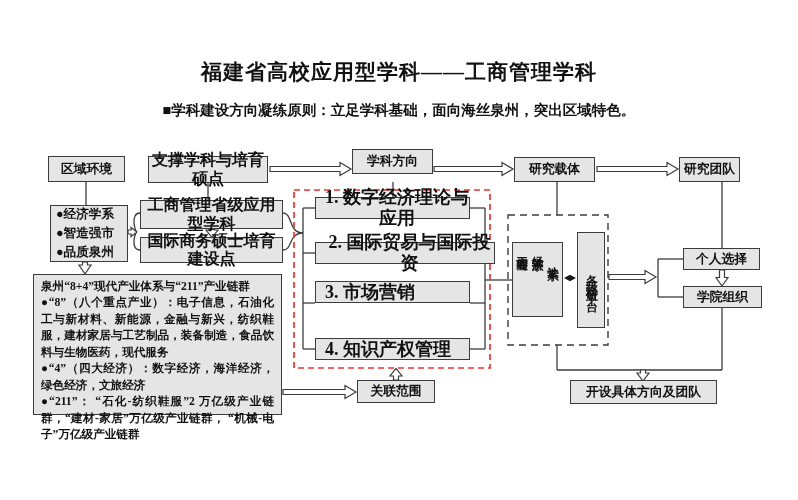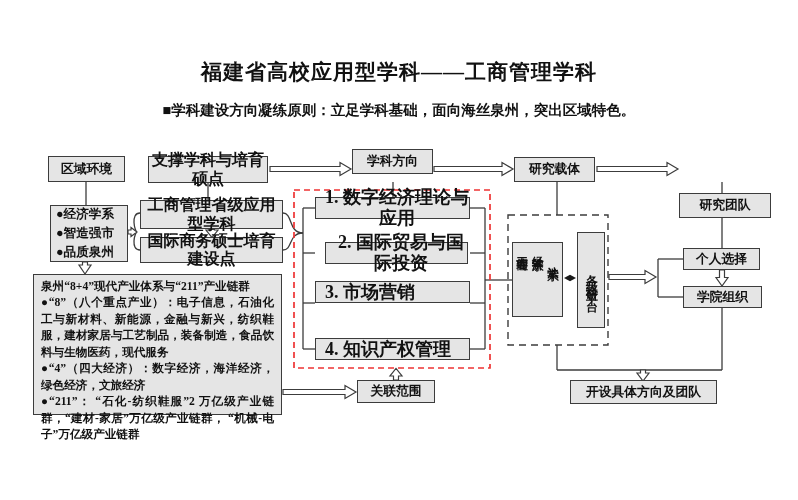--- a/index.html
+++ b/index.html
@@ -110,7 +110,7 @@
   <div class="box" style="left:514px;top:157px;width:81px;height:25px;">
     <span>研究载体</span>
   </div>
-  <div class="box" style="left:679px;top:157px;width:92px;height:25px;margin-top:36px;">
+  <div class="box" style="left:679px;top:157px;width:61px;height:25px;">
     <span>研究团队</span>
   </div>
 

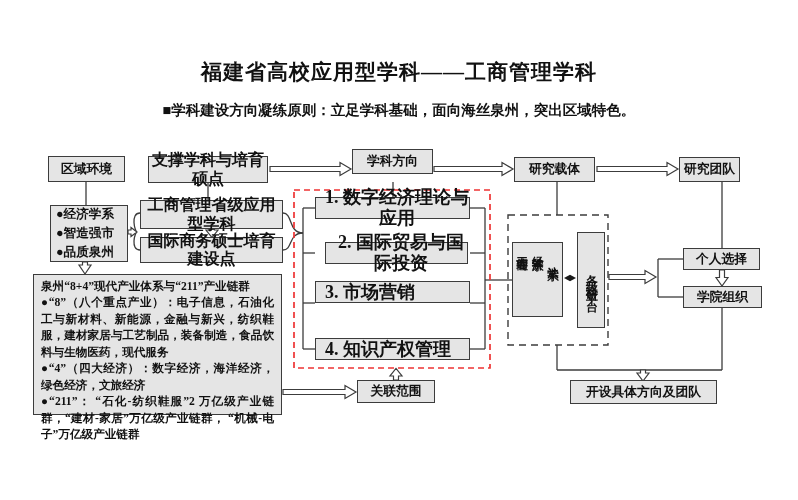--- a/index.html
+++ b/index.html
@@ -135,7 +135,7 @@
   <div class="box numitem" style="left:315px;top:197px;width:155px;height:22px;">
     <span>1. 数字经济理论与应用</span>
   </div>
-  <div class="box numitem" style="left:315px;top:242px;width:143px;height:22px;margin-left:10px;">
+  <div class="box numitem" style="left:315px;top:242px;width:180px;height:22px;">
     <span>2. 国际贸易与国际投资</span>
   </div>
   <div class="box numitem" style="left:315px;top:281px;width:155px;height:22px;">

